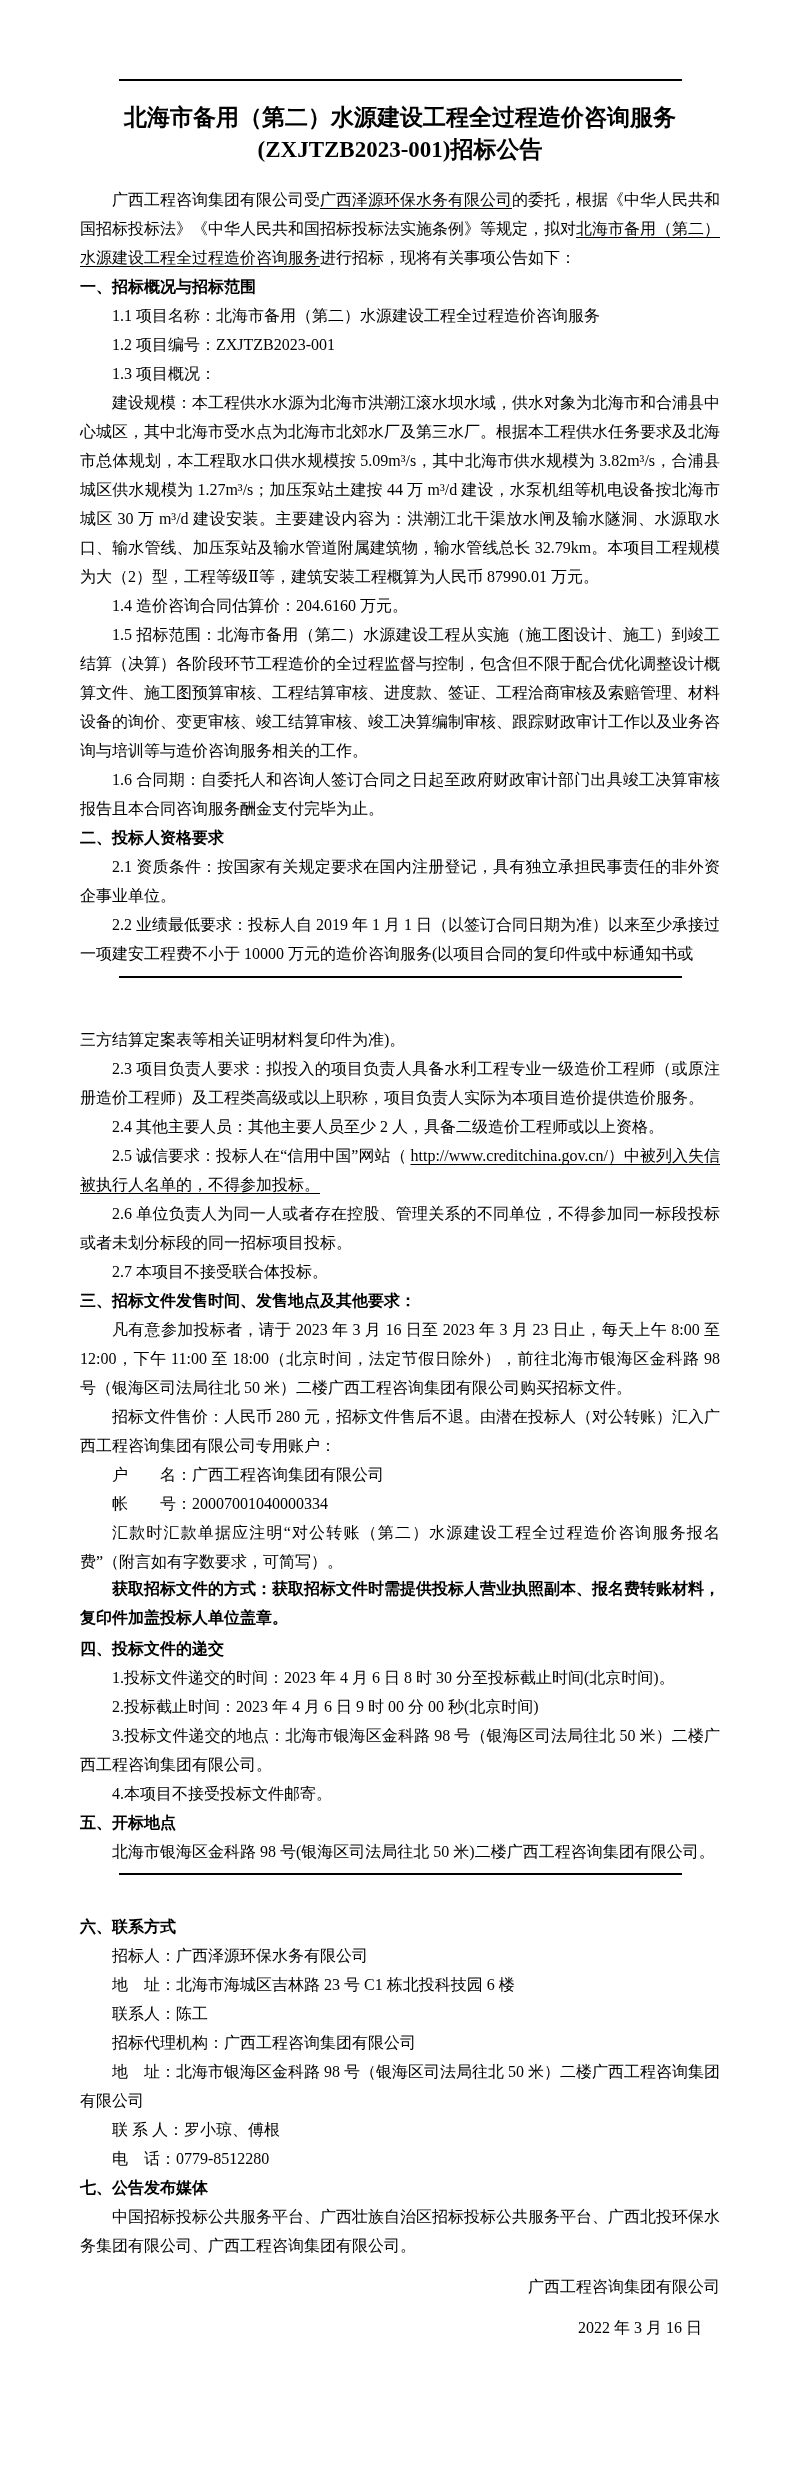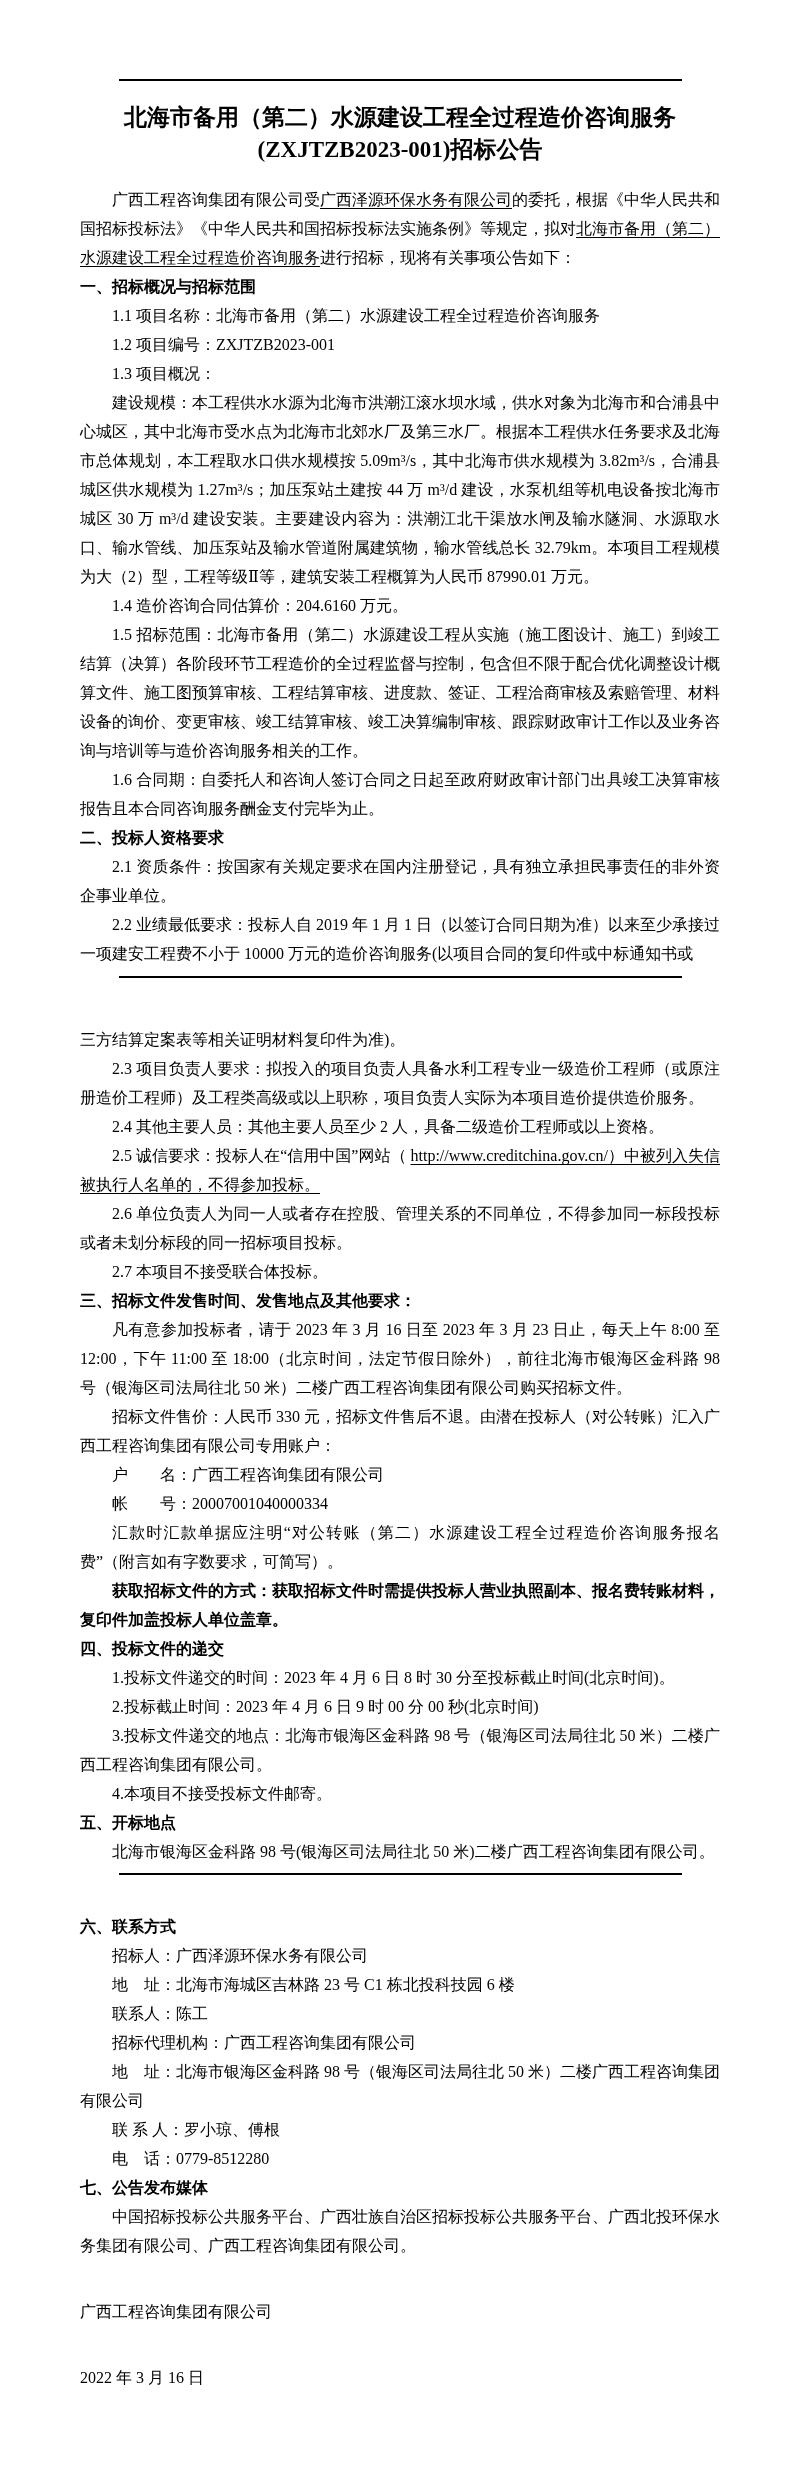--- a/index.html
+++ b/index.html
@@ -94,7 +94,7 @@
 
   <p class="heading">三、招标文件发售时间、发售地点及其他要求：</p>
   <p>凡有意参加投标者，请于 2023 年 3 月 16 日至 2023 年 3 月 23 日止，每天上午 8:00 至 12:00，下午 11:00 至 18:00（北京时间，法定节假日除外），前往北海市银海区金科路 98 号（银海区司法局往北 50 米）二楼广西工程咨询集团有限公司购买招标文件。</p>
-  <p>招标文件售价：人民币 330 元，招标文件售后不退。由潜在投标人（对公转账）汇入广西工程咨询集团有限公司专用账户：</p>
+  <p>招标文件售价：人民币 280 元，招标文件售后不退。由潜在投标人（对公转账）汇入广西工程咨询集团有限公司专用账户：</p>
   <p>户　　名：广西工程咨询集团有限公司</p>
   <p>帐　　号：20007001040000334</p>
   <p>汇款时汇款单据应注明“对公转账（第二）水源建设工程全过程造价咨询服务报名费”（附言如有字数要求，可简写）。</p>

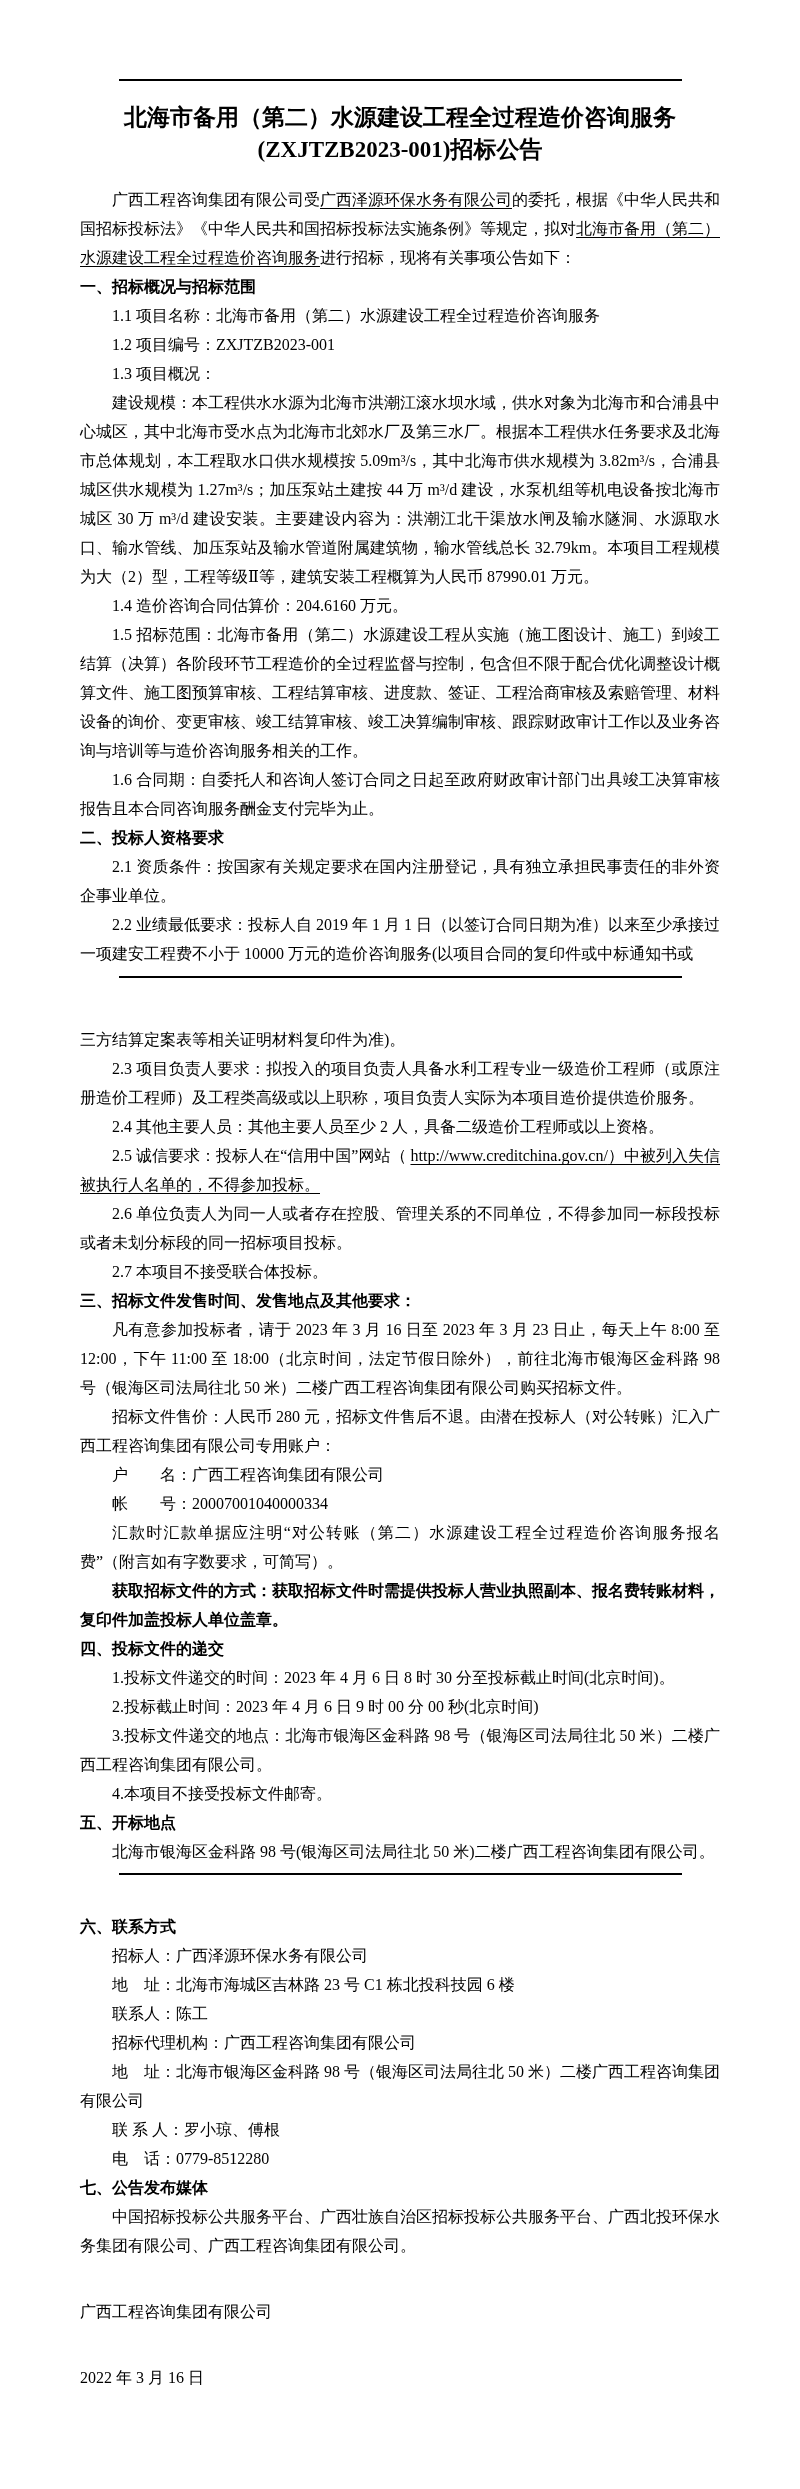--- a/index.html
+++ b/index.html
@@ -42,7 +42,7 @@
     text-indent: 0;
   }
   p.cont { text-indent: 0; }
-  p.bold { font-weight: bold; }
+  p.bold { font-weight: bold; font-family: Liberation Mono, monospace; }
   .intro { margin-top: 19px; }
   .u { text-decoration: underline; text-underline-offset: 3px; }
   a.link { color: #000; text-decoration: underline; text-underline-offset: 3px; margin-top: 28px; }

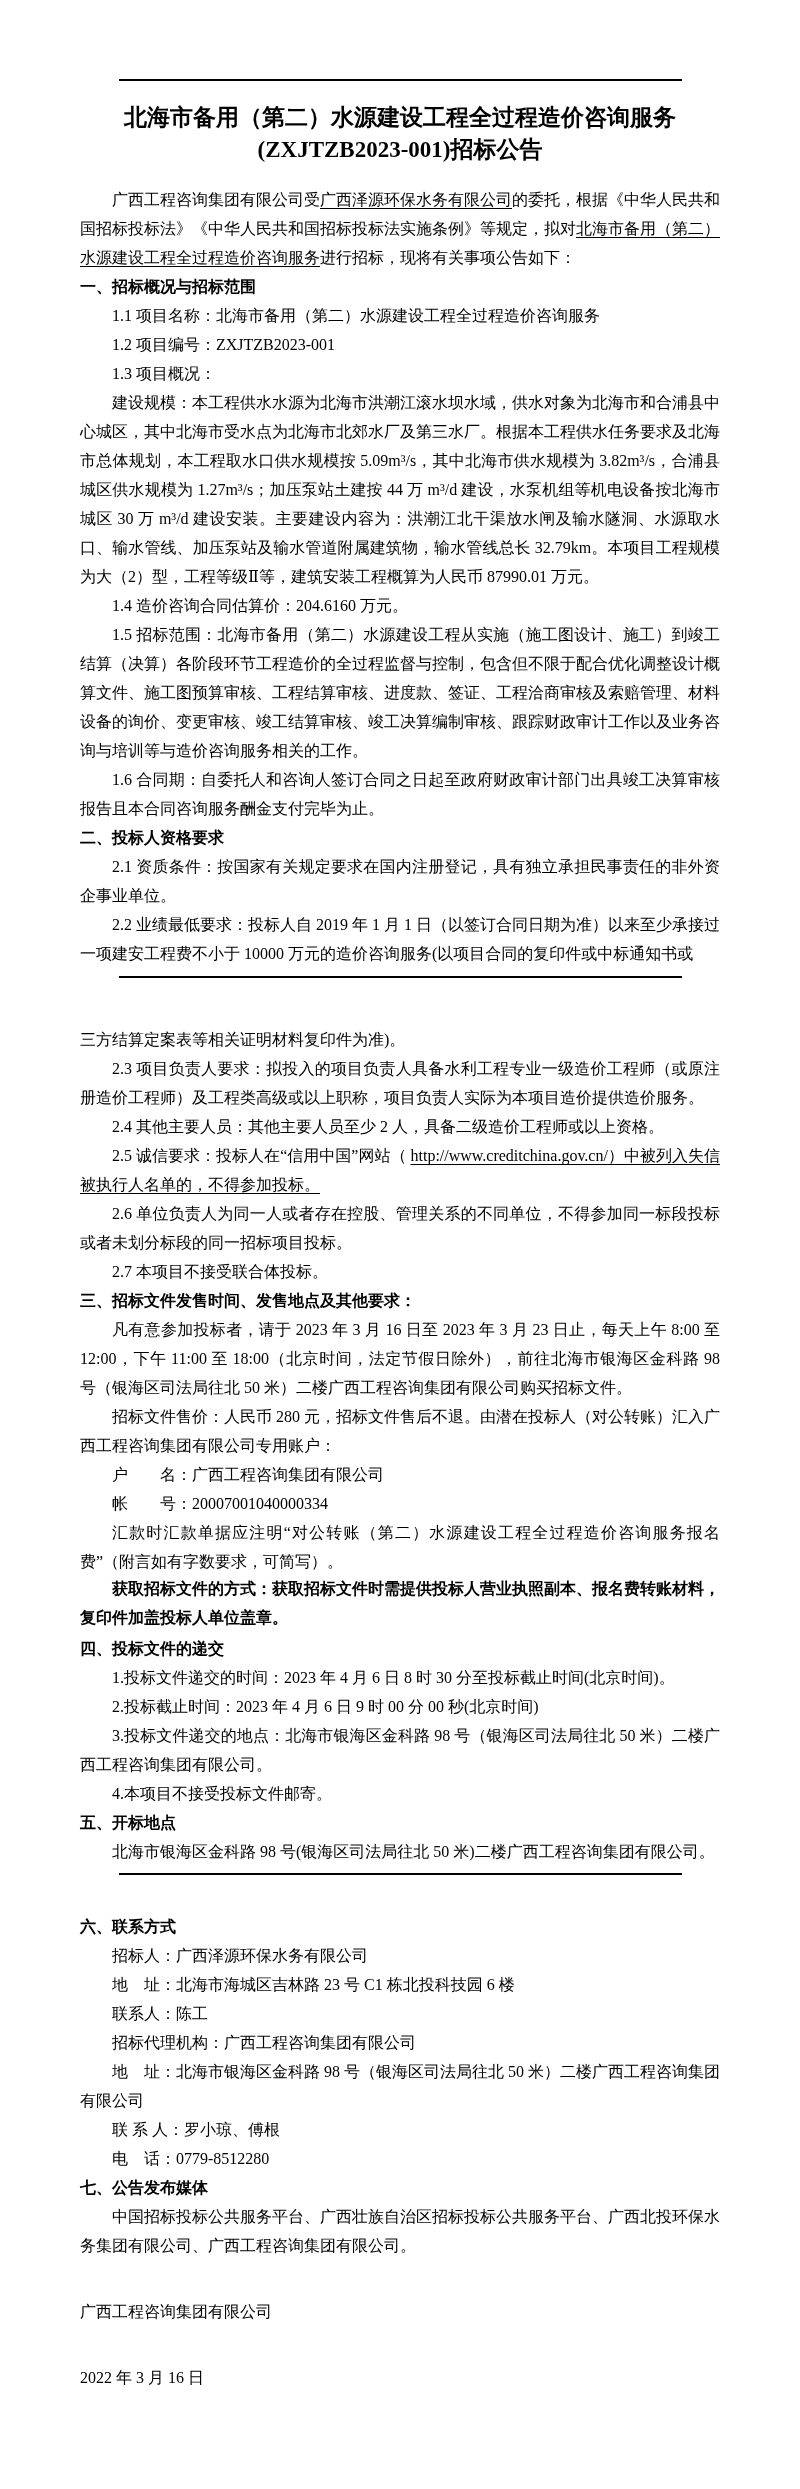--- a/index.html
+++ b/index.html
@@ -47,7 +47,8 @@
   .u { text-decoration: underline; text-underline-offset: 3px; }
   a.link { color: #000; text-decoration: underline; text-underline-offset: 3px; margin-top: 28px; }
   .sig {
-    margin-top: 37px;
+    margin-top: 12px;
+    text-align: right;
     text-indent: 0;
   }
   .sig-date { padding-right: 18px; }

